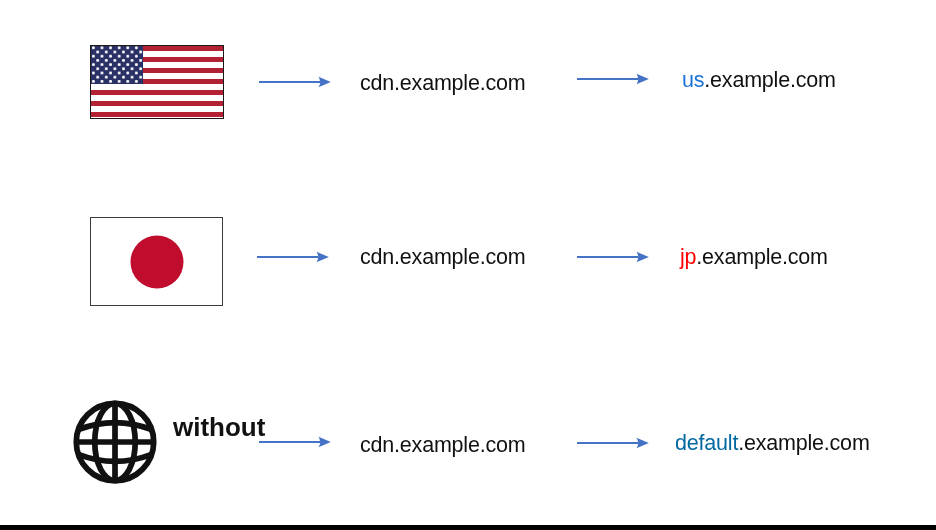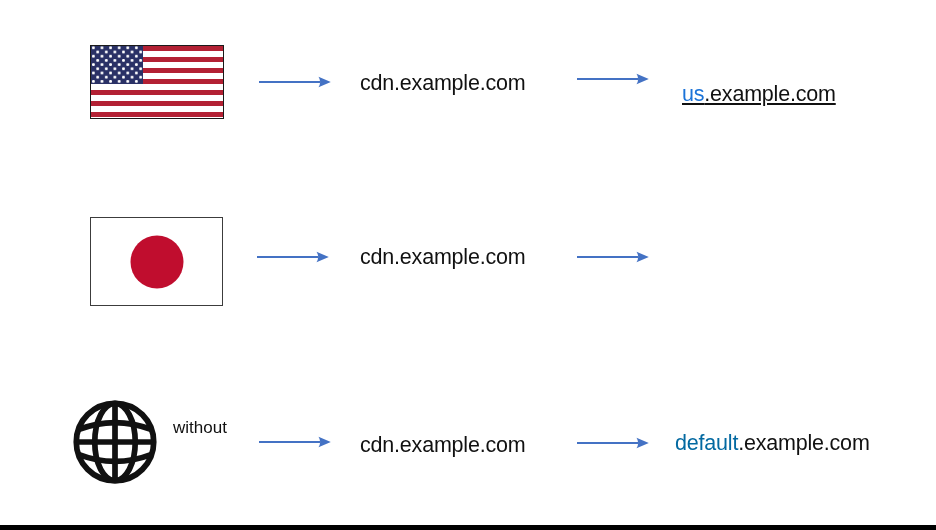--- a/index.html
+++ b/index.html
@@ -17,7 +17,7 @@
   .r1-a1{left:258px;top:75px;}
   .r1-cdn{left:360px;top:71px;}
   .r1-a2{left:576px;top:72px;}
-  .r1-tgt{left:682px;top:82px;text-decoration:underline;}
+  .r1-tgt{left:682px;top:68px;}
   
   .r2-flag{left:90px;top:217px;}
   .r2-a1{left:256px;top:250px;}

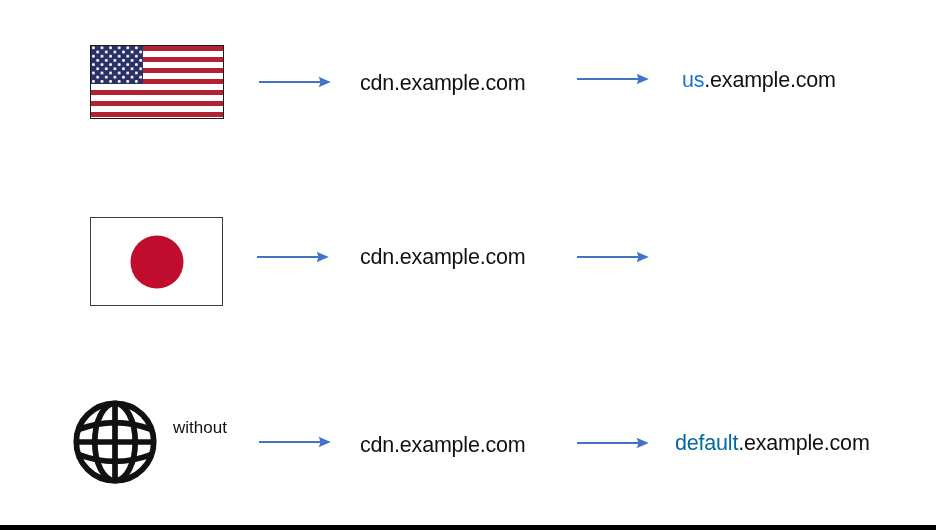--- a/index.html
+++ b/index.html
@@ -103,6 +103,9 @@
     <path d="M60.5 1.8 L72.8 7 L60.5 12.2 Q63.8 7 60.5 1.8 Z" fill="#4472c4"></path>
   </svg>
 
+  <div class="txt r2-tgt">
+    <span class="pfx-1">jp</span><span>.example.com</span>
+  </div>
 
   <svg class="r3-globe" width="88" height="88" viewBox="0 0 100 100">
     <g fill="none" stroke="#111111" stroke-width="6.5">

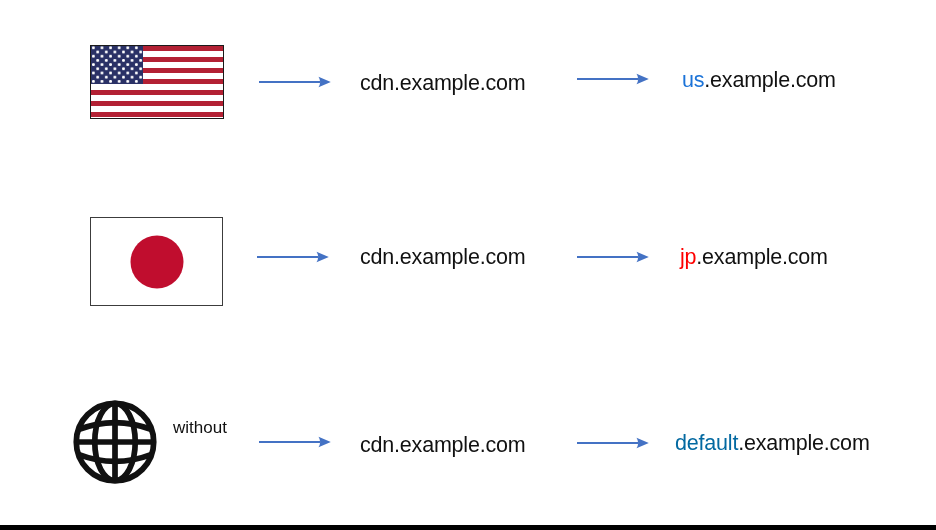--- a/index.html
+++ b/index.html
@@ -26,7 +26,7 @@
   .r2-tgt{left:680px;top:245px;}
   
   .r3-globe{left:71px;top:398px;position:absolute;}
-  .r3-label{left:173px;top:413px;position:absolute;font-size:17px;line-height:29px;color:#111111;}
+  .r3-label{left:173px;top:413px;position:absolute;font-size:26px;line-height:29px;color:#111111;font-weight:bold;}
   .r3-a1{left:258px;top:435px;}
   .r3-cdn{left:360px;top:433px;}
   .r3-a2{left:576px;top:436px;}

